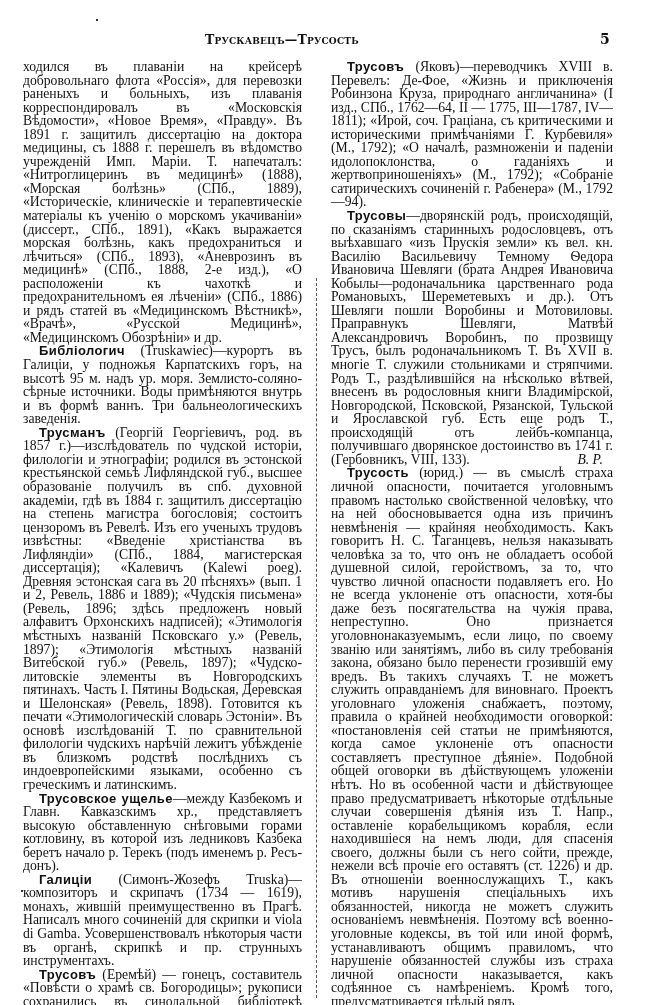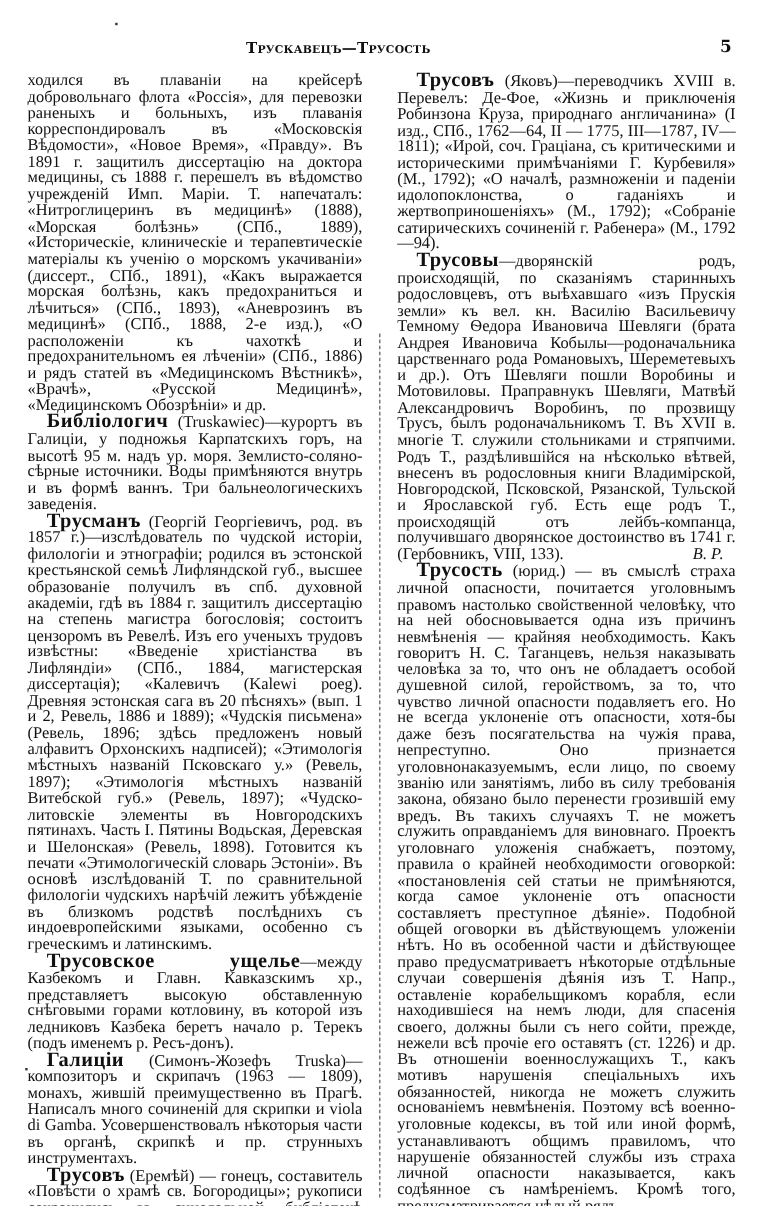--- a/index.html
+++ b/index.html
@@ -14,7 +14,7 @@
   .divider { position:absolute; left:316px; top:278px; width:0; height:720px; border-left:1px dashed #555; }
   .entry { margin:0; text-indent:16px; }
   .entry.cont { text-indent:0; }
-  .hw { font-family:Liberation Serif, serif; font-weight:bold; font-size:17px; letter-spacing:0.4px; }
+  .hw { font-family:Liberation Sans, sans-serif; font-weight:bold; font-size:13px; letter-spacing:0.4px; }
   .sig { display:block; text-align:right; font-style:italic; font-weight:normal; margin-top:-13.55px; padding-right:10px; }
   .mark { position:absolute; background:#333; }
 </style>

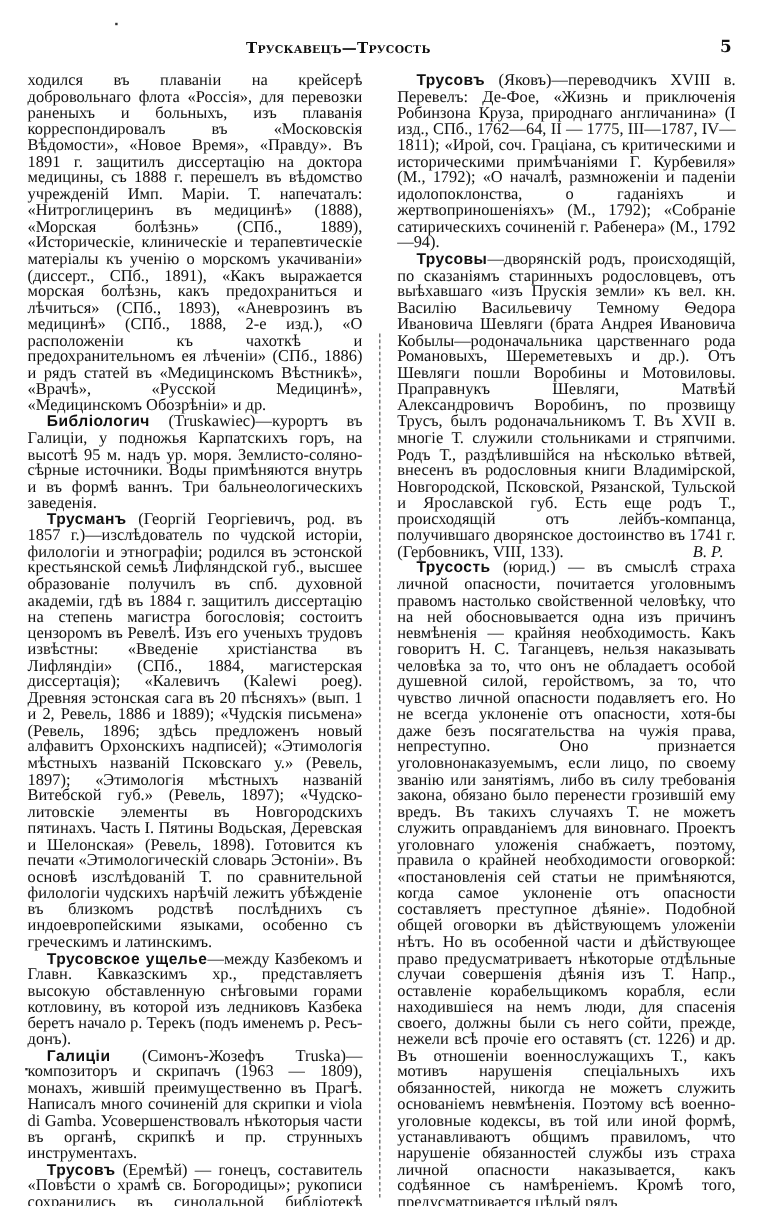--- a/index.html
+++ b/index.html
@@ -40,7 +40,7 @@
 
     <p class="entry"><span class="hw">Трусовское ущелье</span><span>—между Казбекомъ и Главн. Кавказскимъ хр., представляетъ высокую обставленную снѣговыми горами котловину, въ которой изъ ледниковъ Казбека беретъ начало р. Терекъ (подъ именемъ р. Ресъ-донъ).</span></p>
 
-    <p class="entry"><span class="hw">Галиціи</span><span> (Симонъ-Жозефъ Truska)—композиторъ и скрипачъ (1963 — 1809), монахъ, жившій преимущественно въ Прагѣ. Написалъ много сочиненій для скрипки и viola di Gamba. Усовершенствовалъ нѣкоторыя части въ органѣ, скрипкѣ и пр. струнныхъ инструментахъ.</span></p>
+    <p class="entry"><span class="hw">Галиціи</span><span> (Симонъ-Жозефъ Truska)—композиторъ и скрипачъ (1734 — 1619), монахъ, жившій преимущественно въ Прагѣ. Написалъ много сочиненій для скрипки и viola di Gamba. Усовершенствовалъ нѣкоторыя части въ органѣ, скрипкѣ и пр. струнныхъ инструментахъ.</span></p>
 
     <p class="entry"><span class="hw">Трусовъ</span><span> (Еремѣй) — гонецъ, составитель «Повѣсти о храмѣ св. Богородицы»; рукописи сохранились въ синодальной библіотекѣ Волоколамскаго м-ря и нѣкоторыхъ др. См. «Библіологич. Словарь» Строева, 271.</span></p>
   </div>

